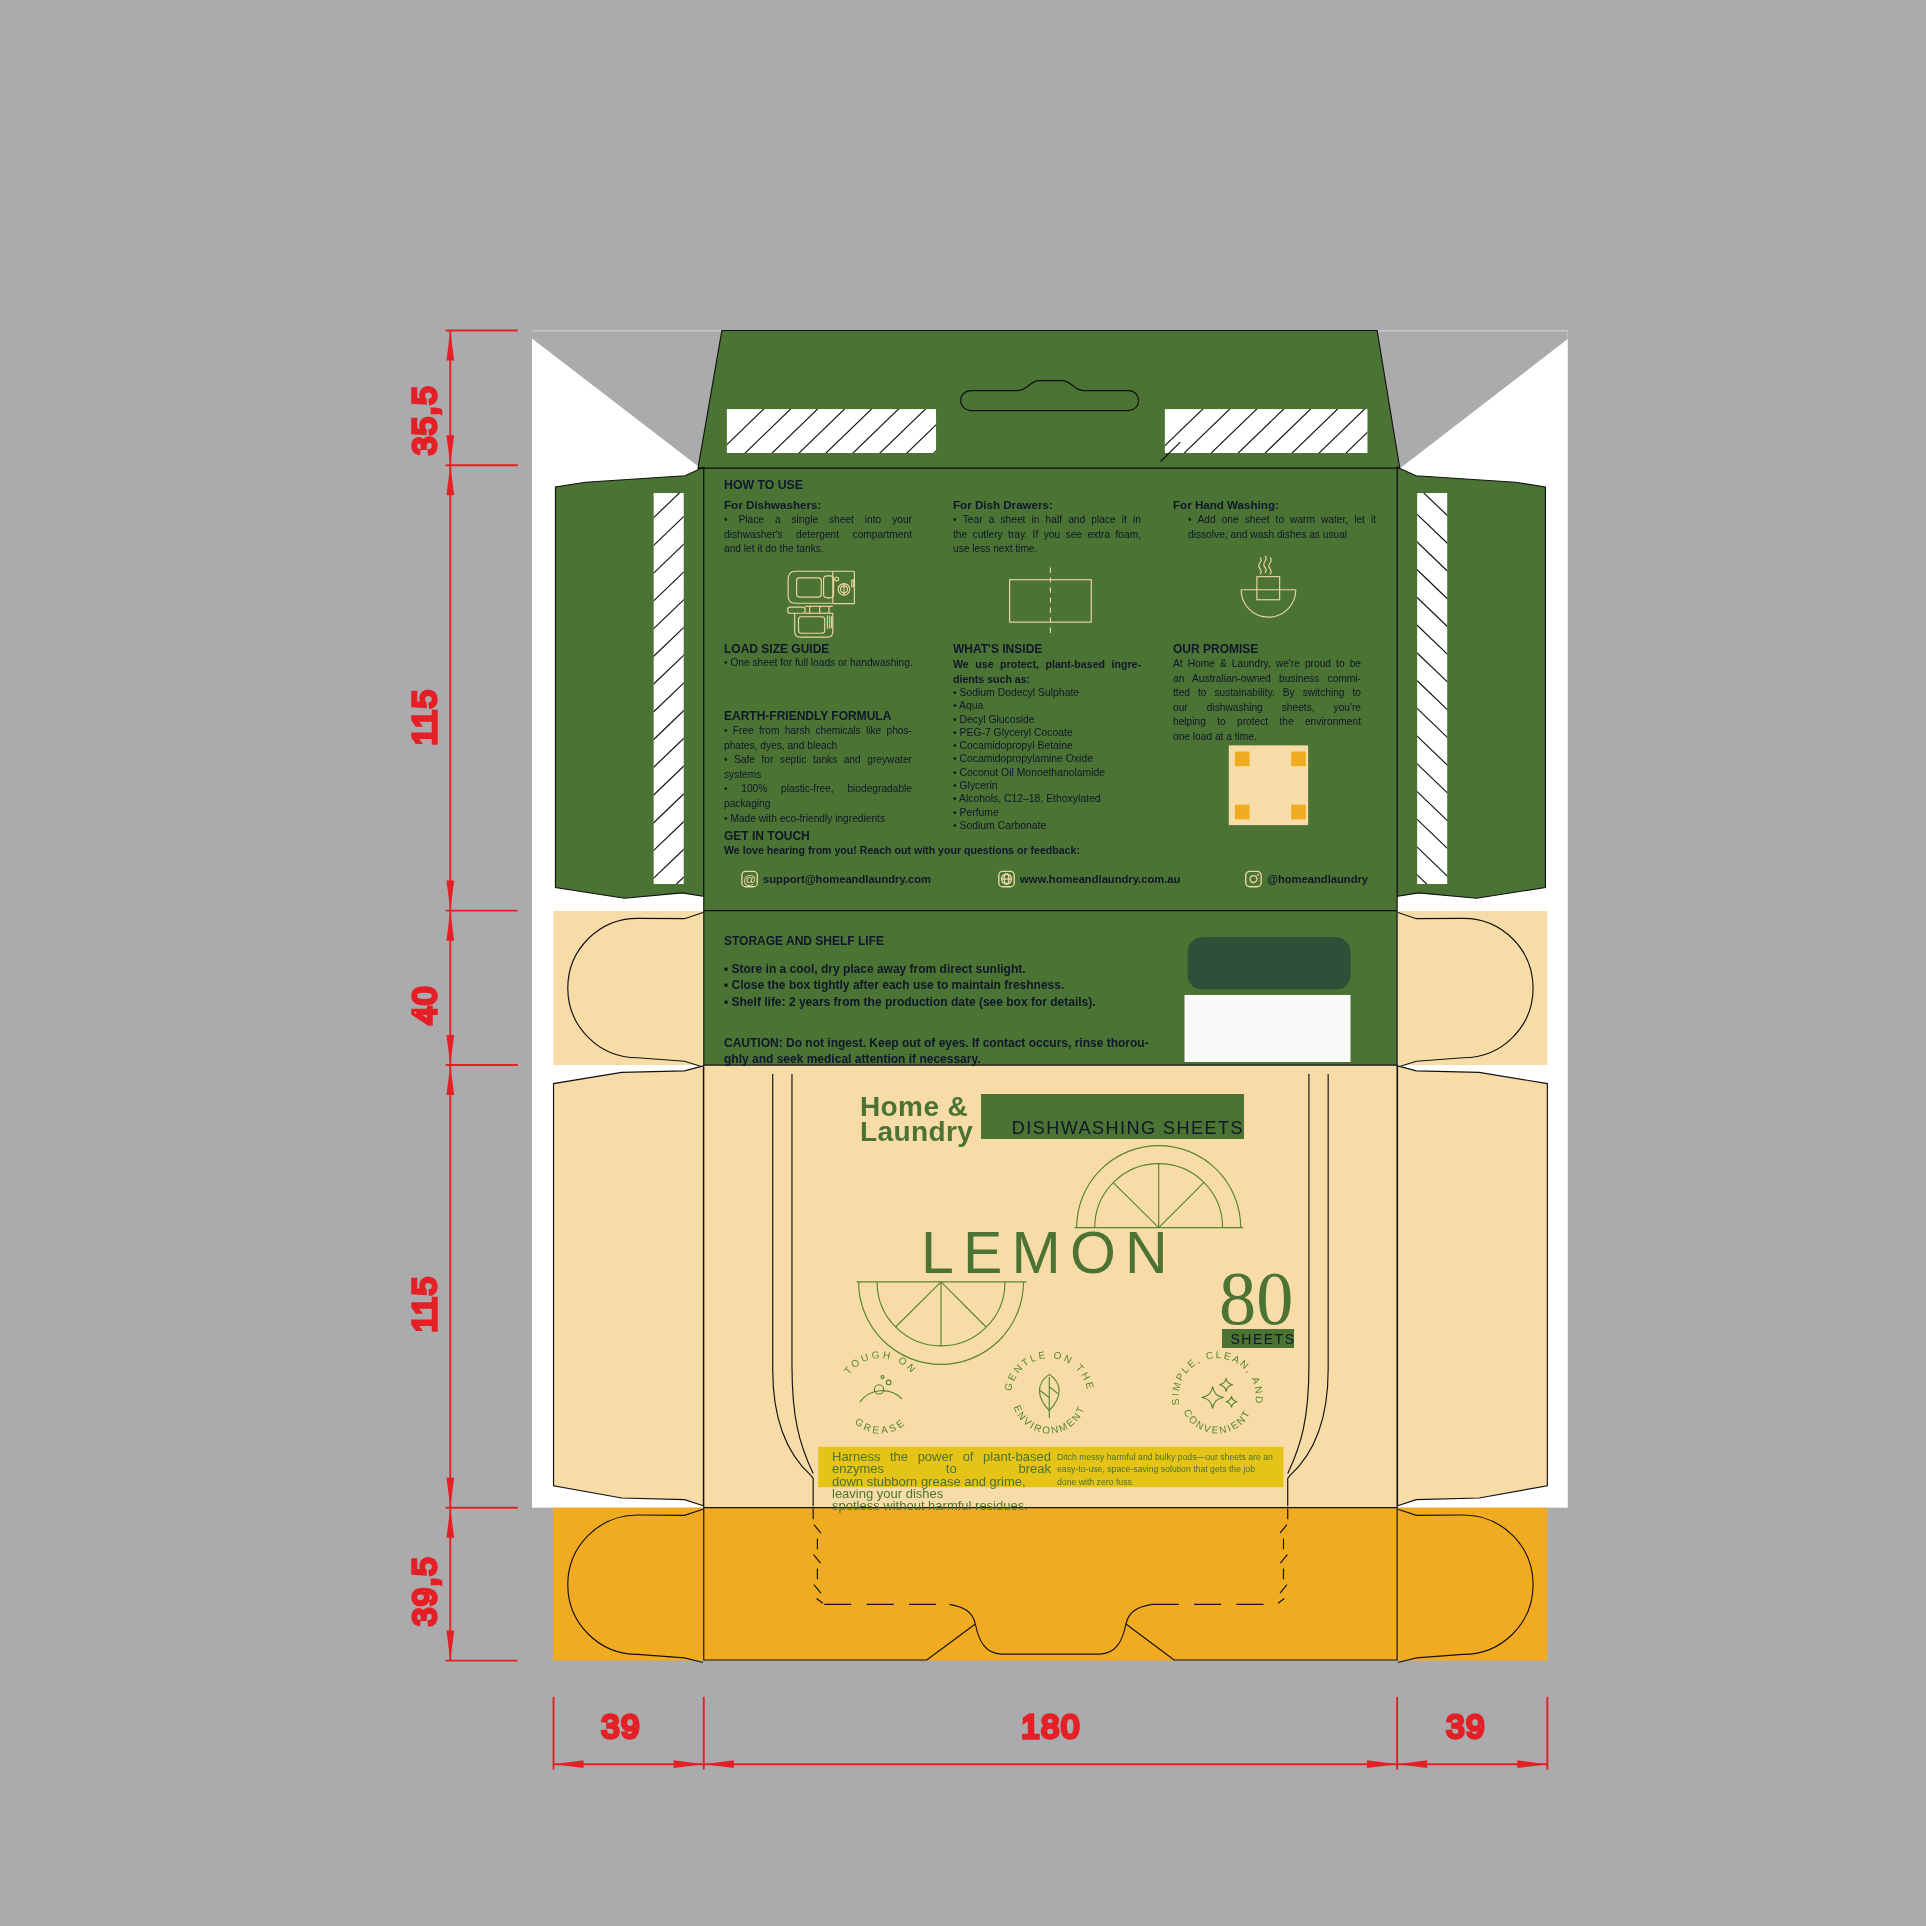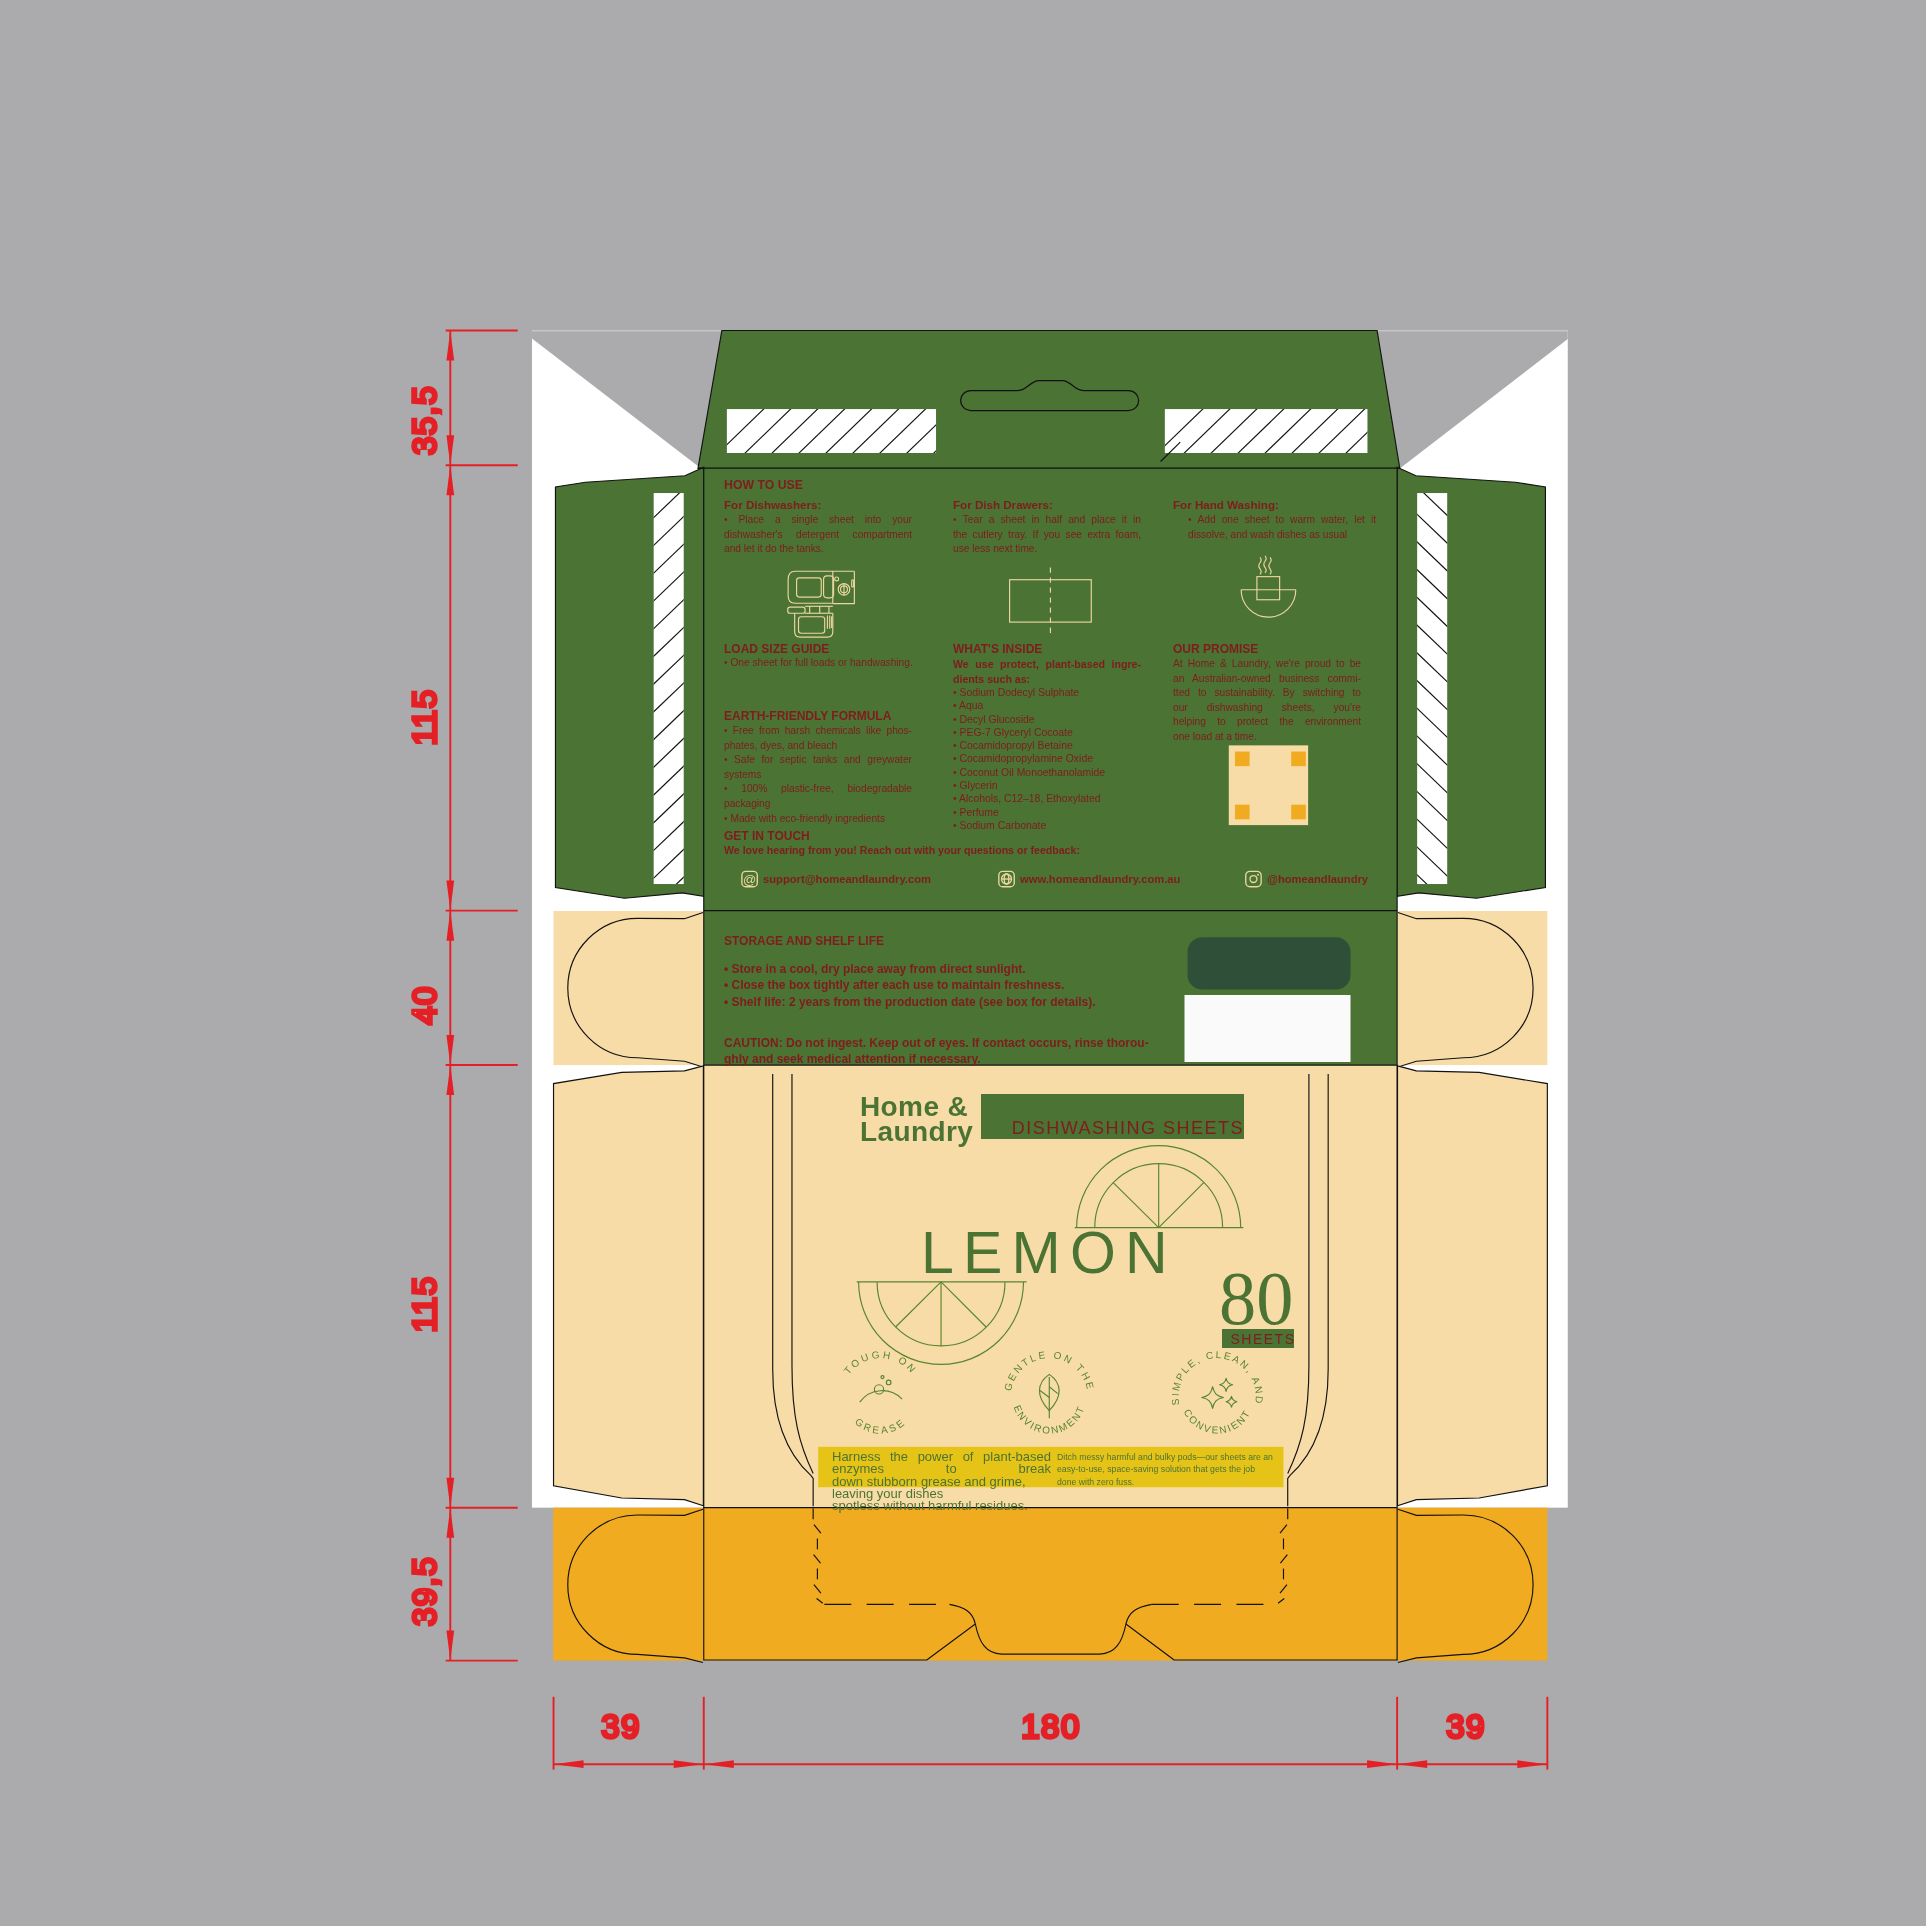--- a/index.html
+++ b/index.html
@@ -6,7 +6,7 @@
   body{width:1926px;height:1926px;position:relative;background:#ABABAD;font-family:"Liberation Sans", sans-serif;overflow:hidden;}
   #art{position:absolute;left:0;top:0;}
   .t{position:absolute;white-space:nowrap;}
-  .g{color:#7f1d1d;}
+  .g{color:#0f172a;}
   .b{font-weight:bold;}
   .blk{position:absolute;}
   .j{text-align:justify;text-align-last:justify;}

